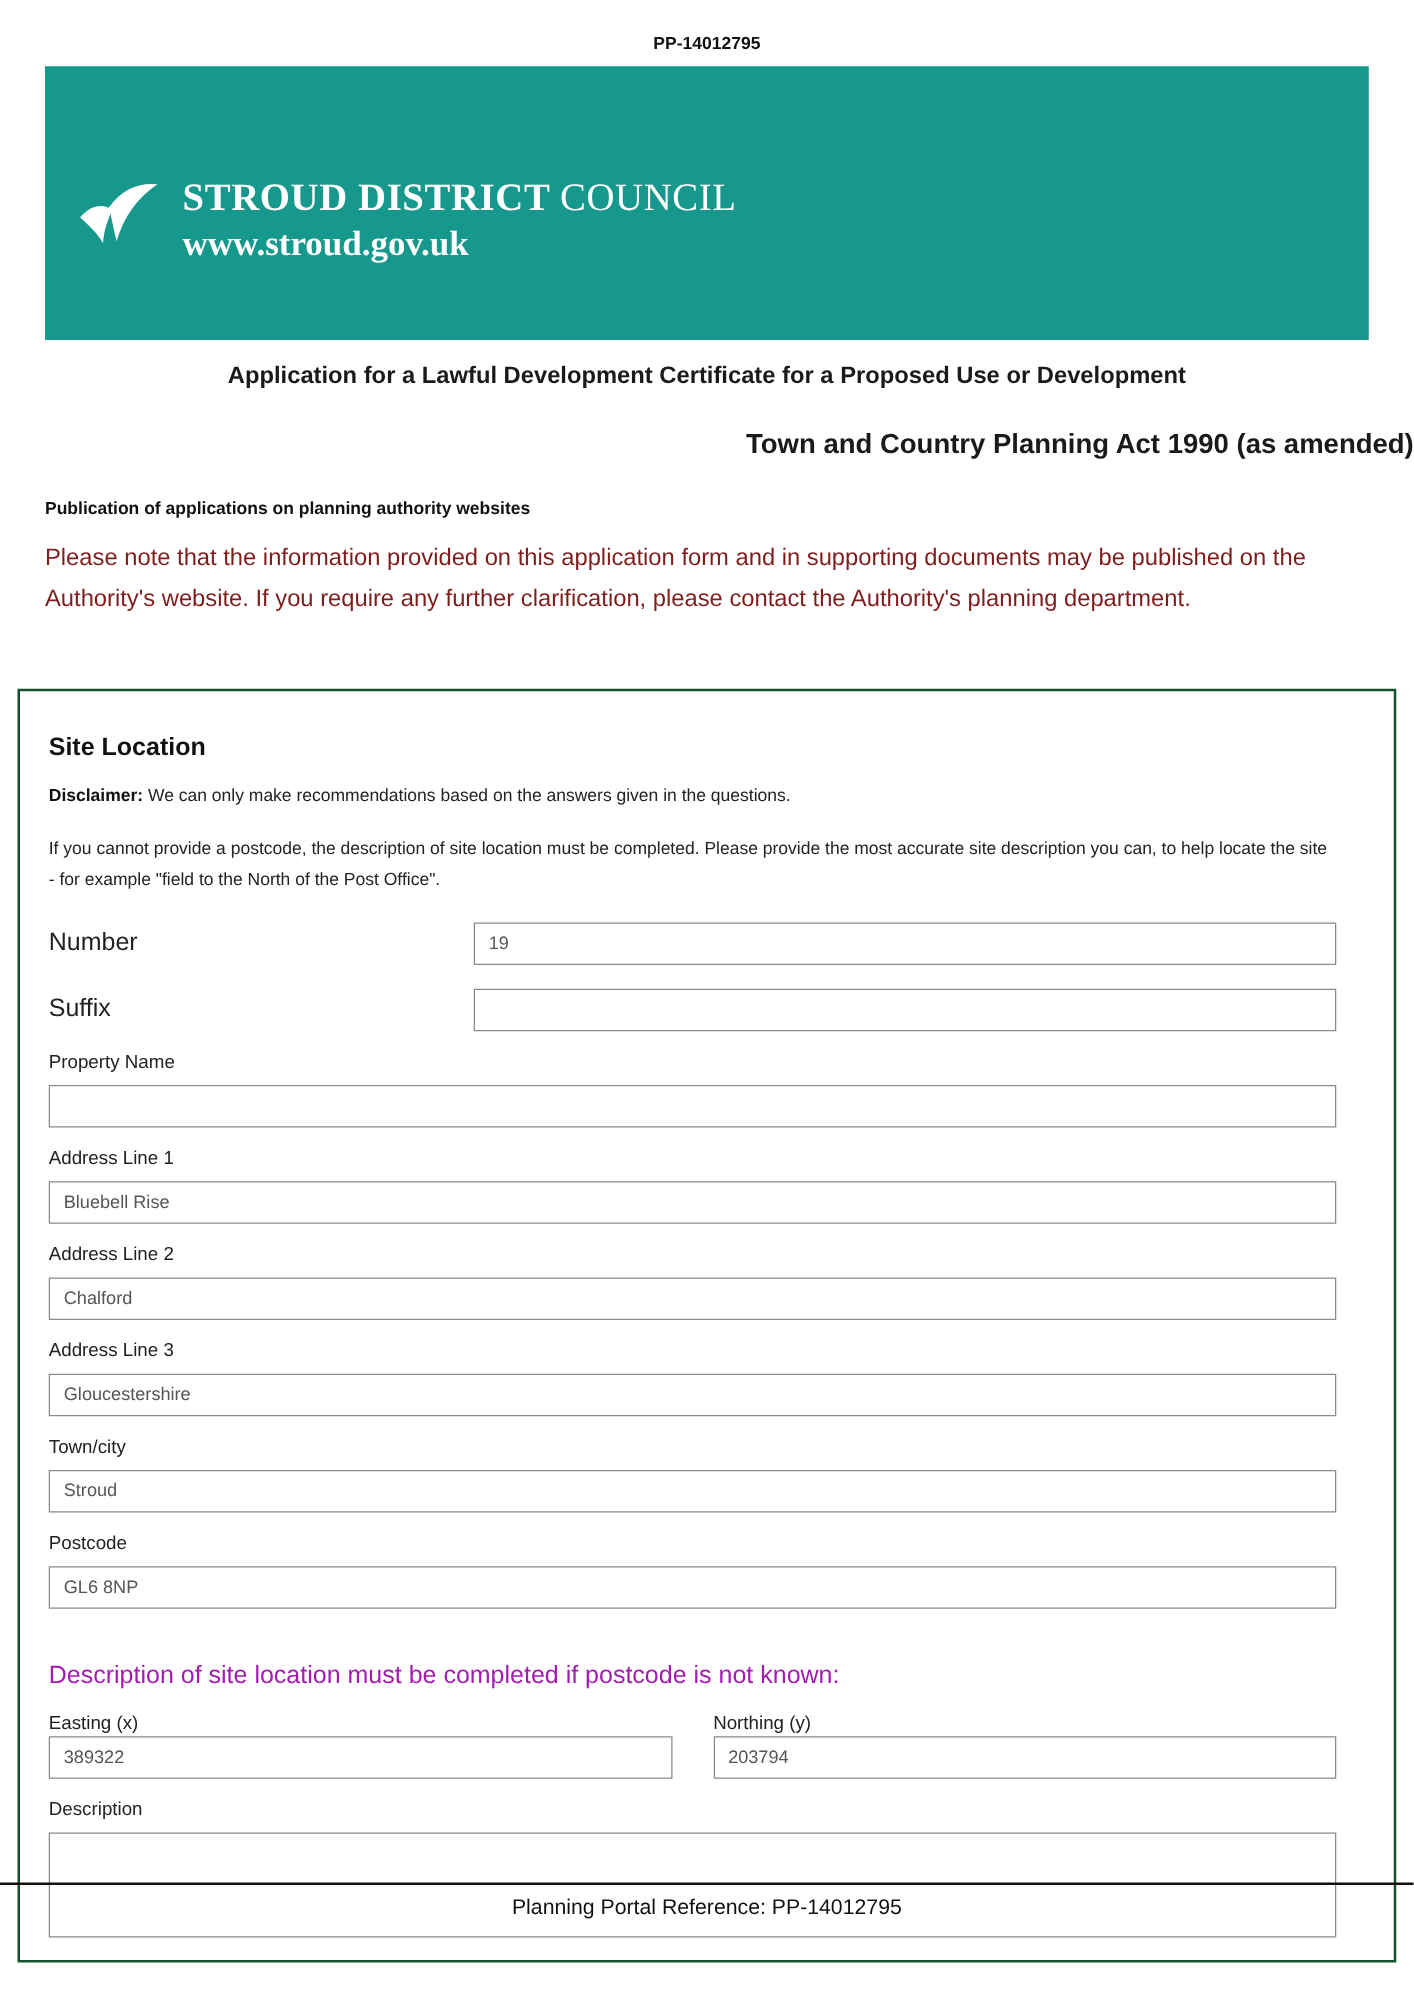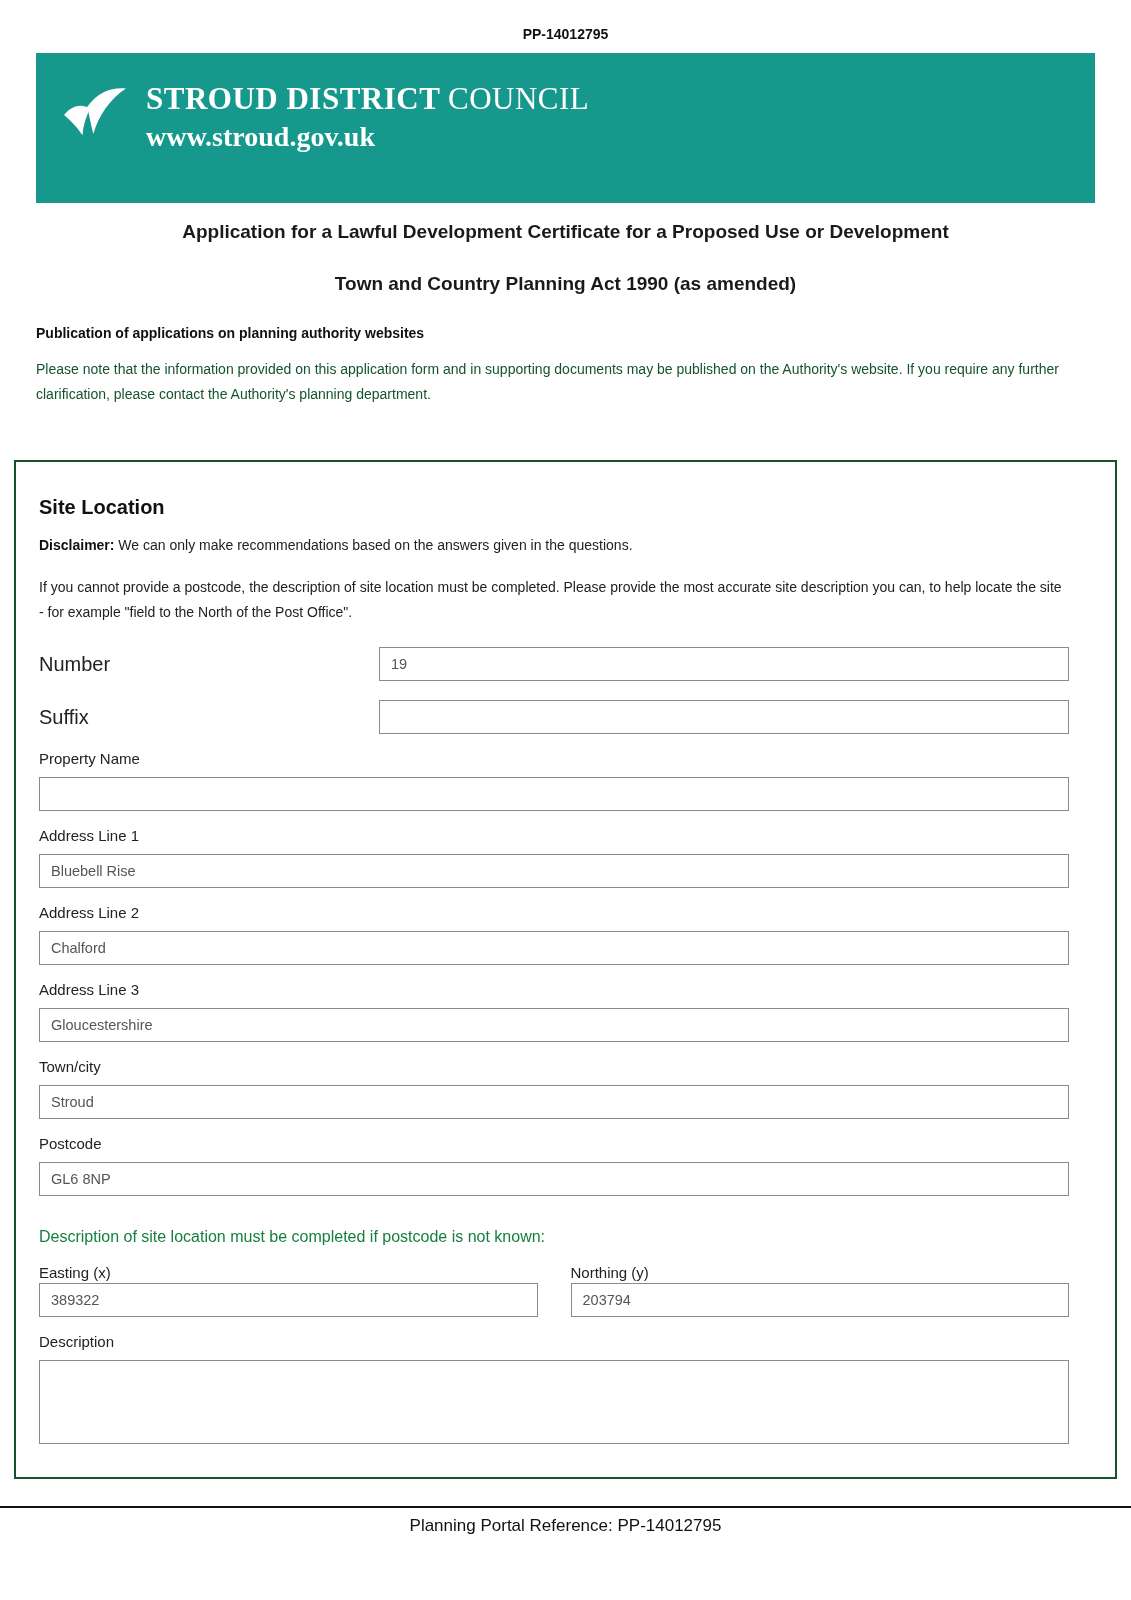--- a/index.html
+++ b/index.html
@@ -12,10 +12,11 @@
 
   
   .banner {
-    margin:11px 36px 0; background:#16988D; color:#fff; height:150px;
+    margin:11px 36px 0; background:#16988D; color:#fff; height:219px;
     display:flex; justify-content:space-between;
     padding:28px 42px 0 24px;
     font-family:"Liberation Serif", serif;
+    align-items:center;
   }
   .banner-left { display:flex; gap:16px; }
   .logo { width:70px; }

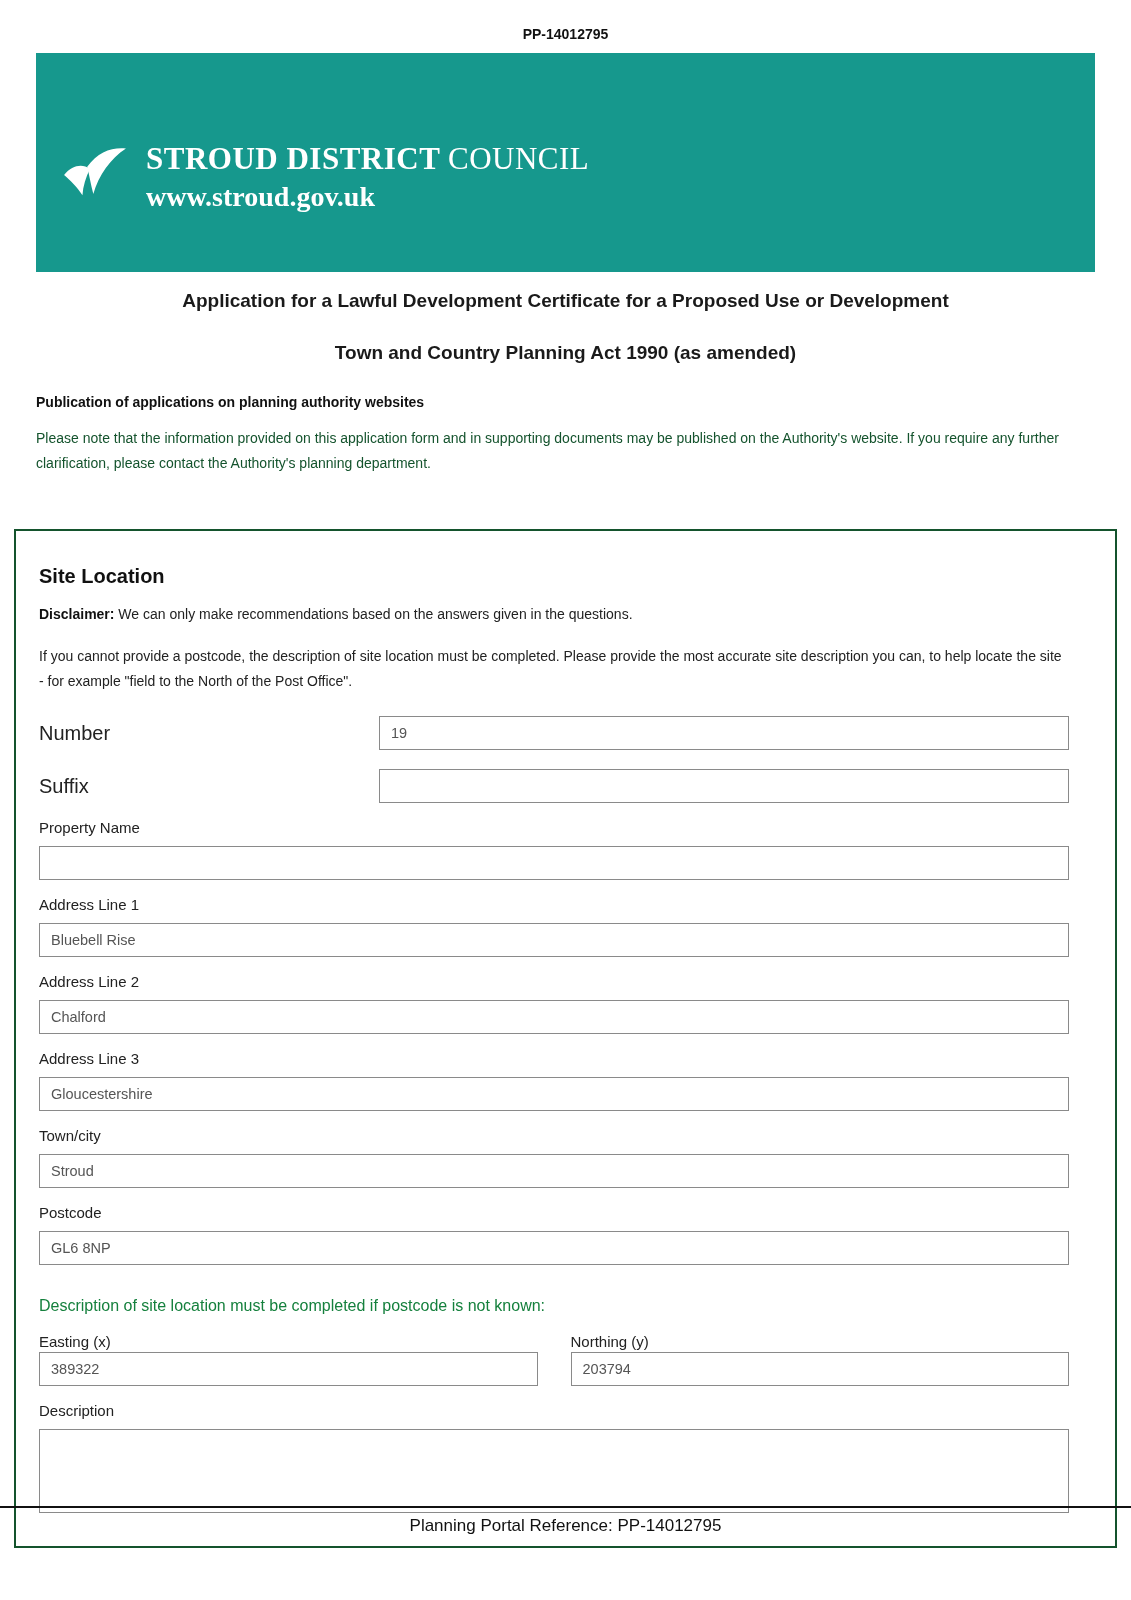--- a/index.html
+++ b/index.html
@@ -28,7 +28,7 @@
   .banner-right .phone { font-weight:bold; margin-top:20px; }
 
   .doc-title { text-align:center; font-size:19px; margin-top:18px; color:#1a1a1a; }
-  .doc-subtitle { text-align:center; font-size:19px; margin-top:30px; color:#1a1a1a; }
+  .doc-subtitle { text-align:right; font-size:22px; margin-top:30px; color:#1a1a1a; }
 
   .pub-heading { margin:30px 36px 0; font-size:14px; font-weight:bold; color:#111; }
   .pub-text { margin:16px 36px 0; font-size:14px; line-height:1.75; color:#14532d; max-width:1040px; }

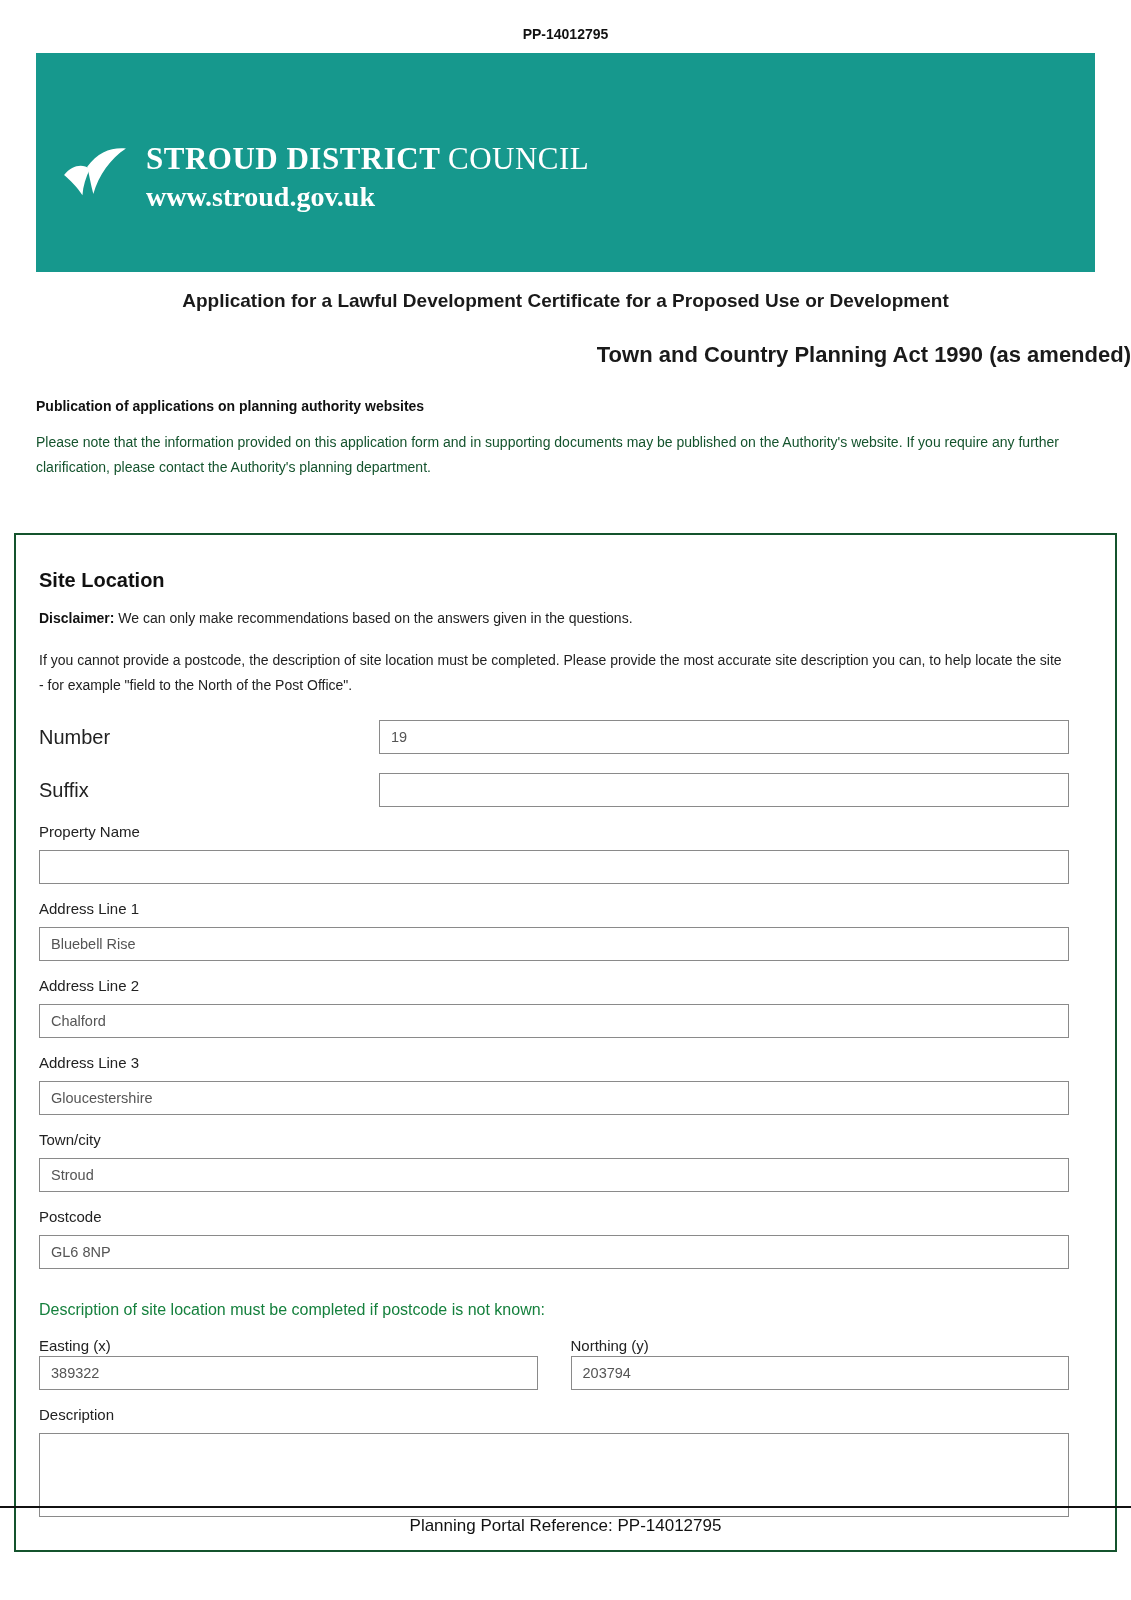--- a/index.html
+++ b/index.html
@@ -31,7 +31,7 @@
   .doc-subtitle { text-align:right; font-size:22px; margin-top:30px; color:#1a1a1a; }
 
   .pub-heading { margin:30px 36px 0; font-size:14px; font-weight:bold; color:#111; }
-  .pub-text { margin:16px 36px 0; font-size:14px; line-height:1.75; color:#14532d; max-width:1040px; }
+  .pub-text { margin:16px 36px 0; font-size:19px; line-height:1.75; color:#7f1d1d; max-width:1040px; }
 
   
   .section-box {

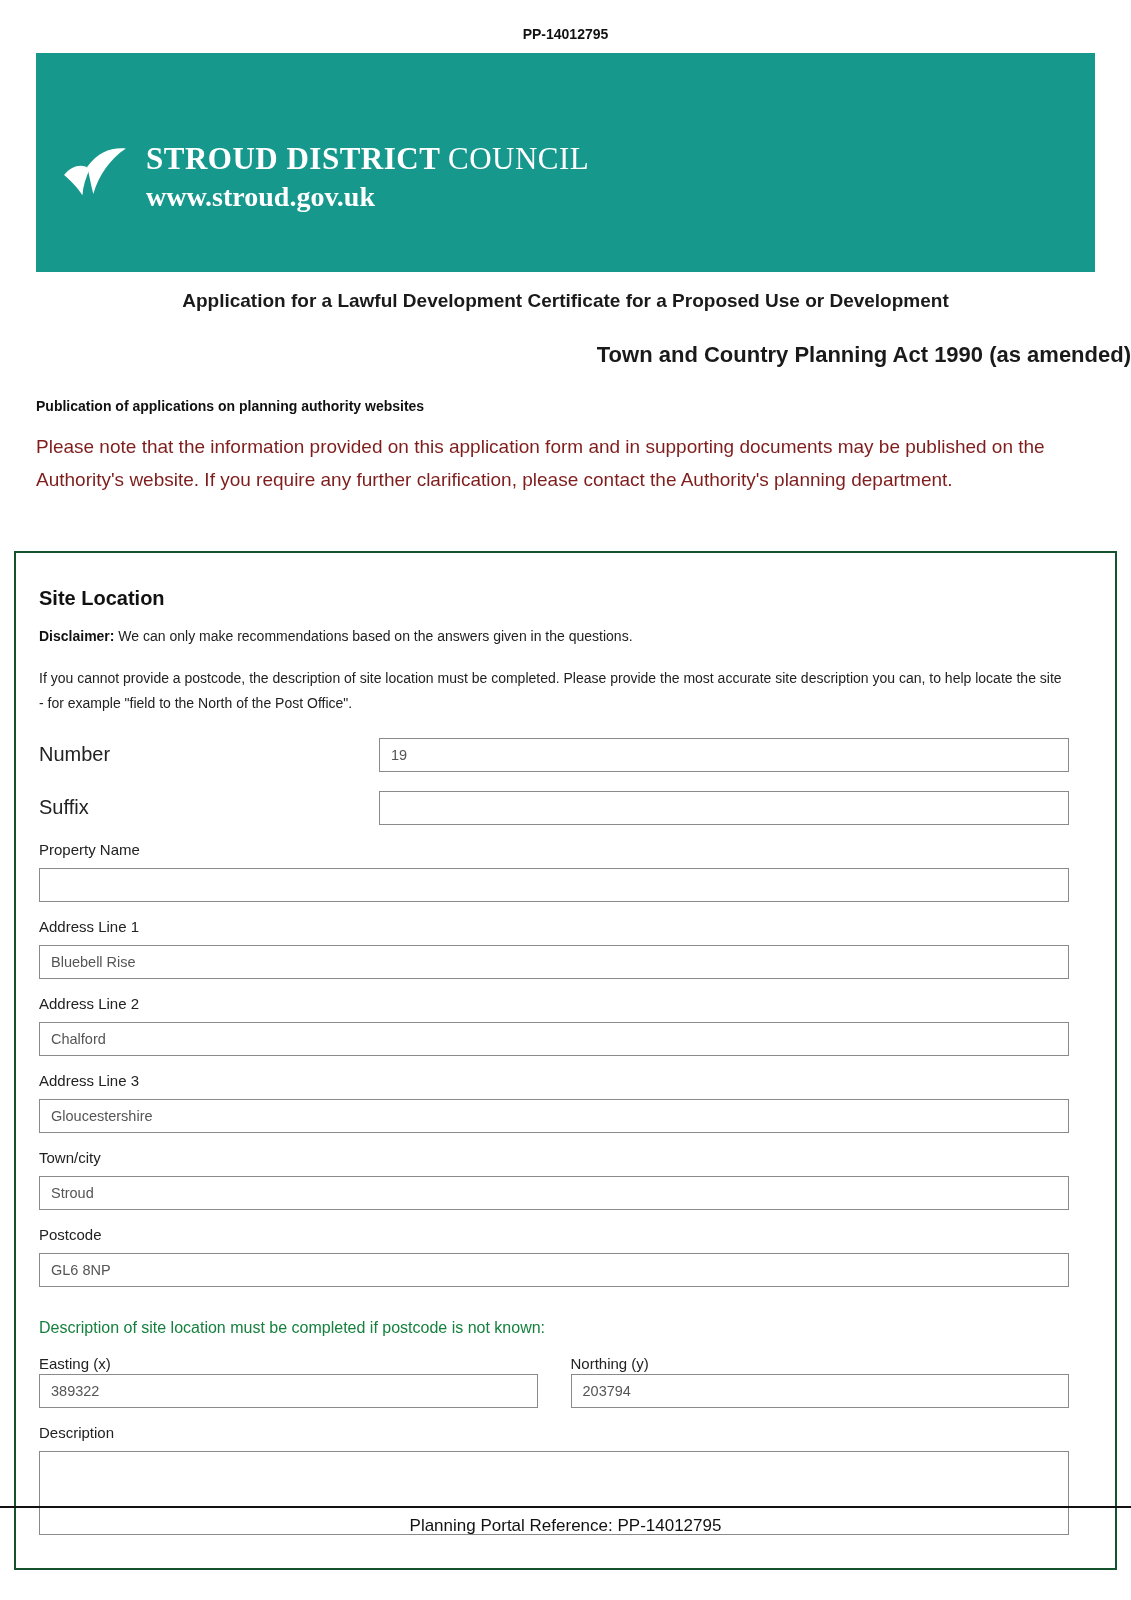--- a/index.html
+++ b/index.html
@@ -59,7 +59,7 @@
   }
   textarea.field { height:84px; padding-top:8px; resize:none; }
 
-  .desc-heading { font-size:16px; margin-top:32px; color:#15803d; font-weight:normal; }
+  .desc-heading { font-size:20px; margin-top:42px; color:#a21caf; font-weight:normal; }
 
   .coords-row { display:flex; gap:33px; margin-top:18px; }
   .coords-row .col { flex:1; }

